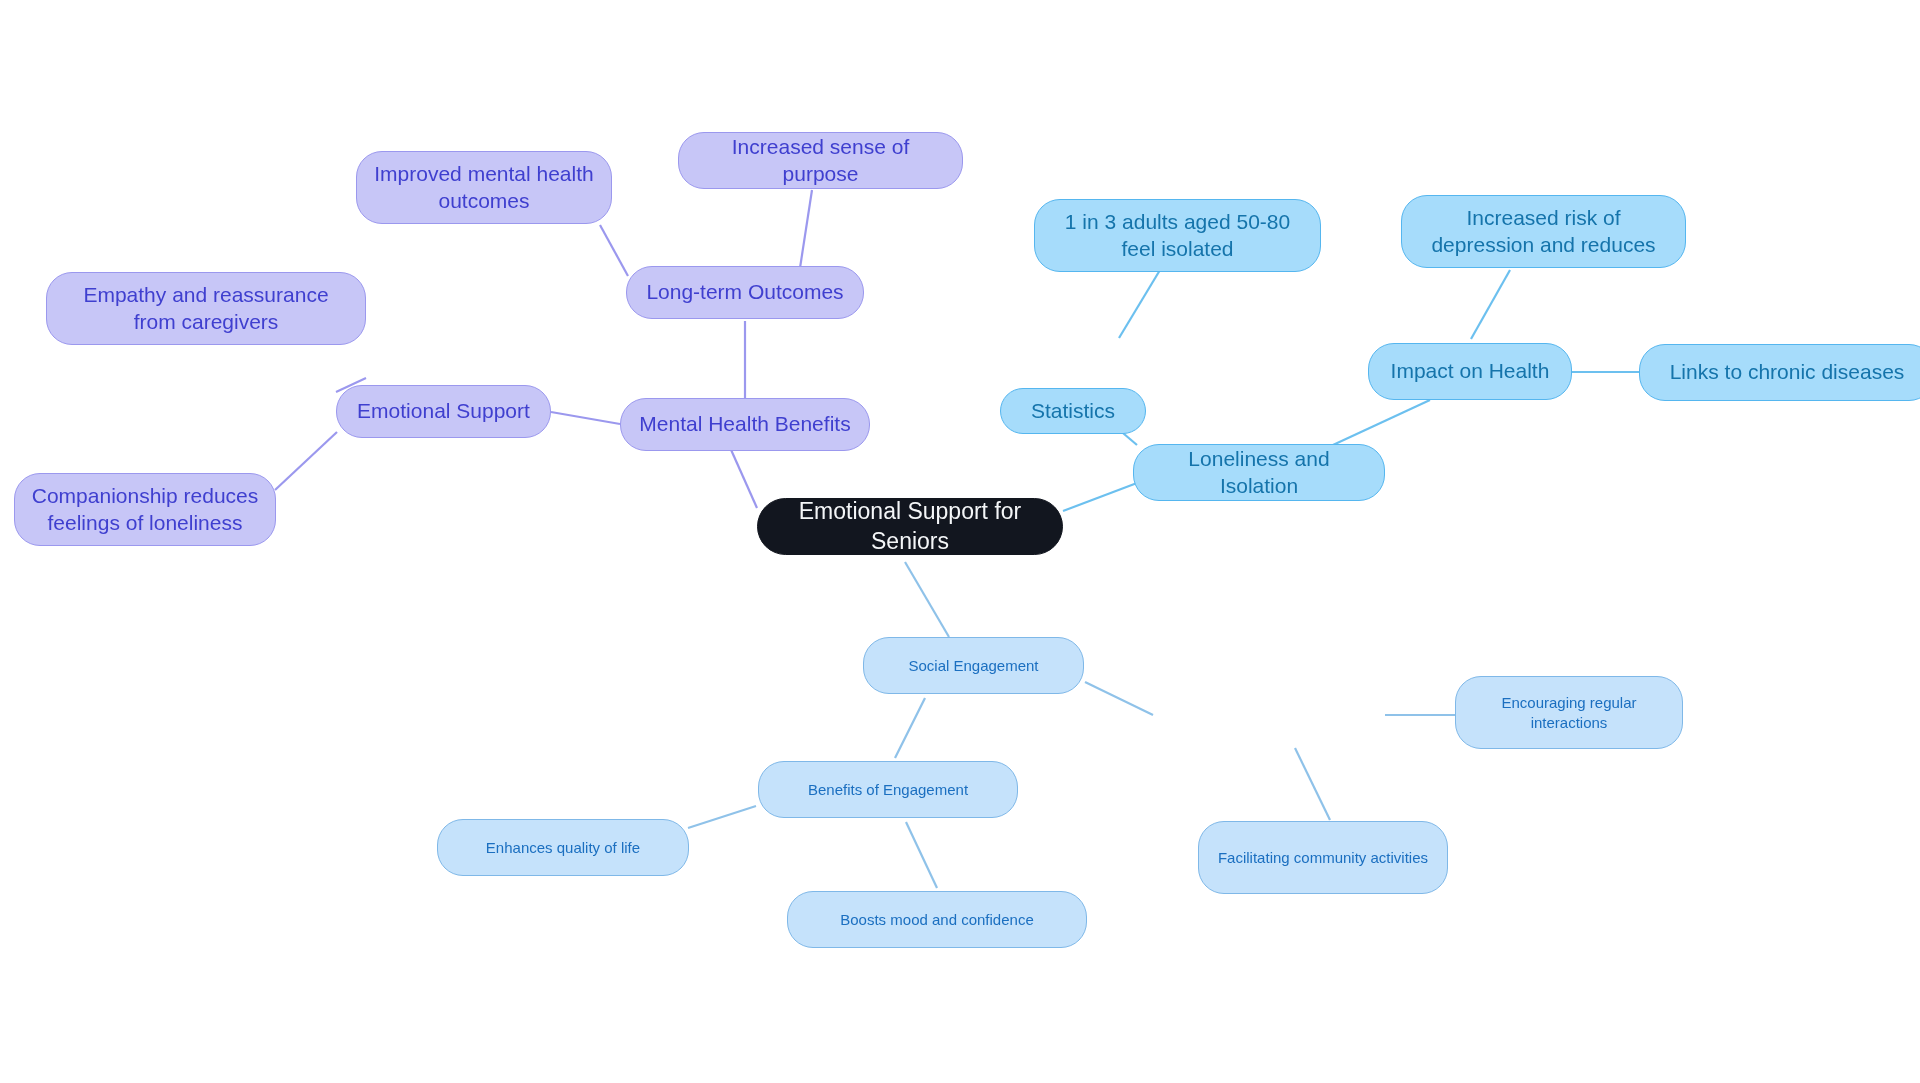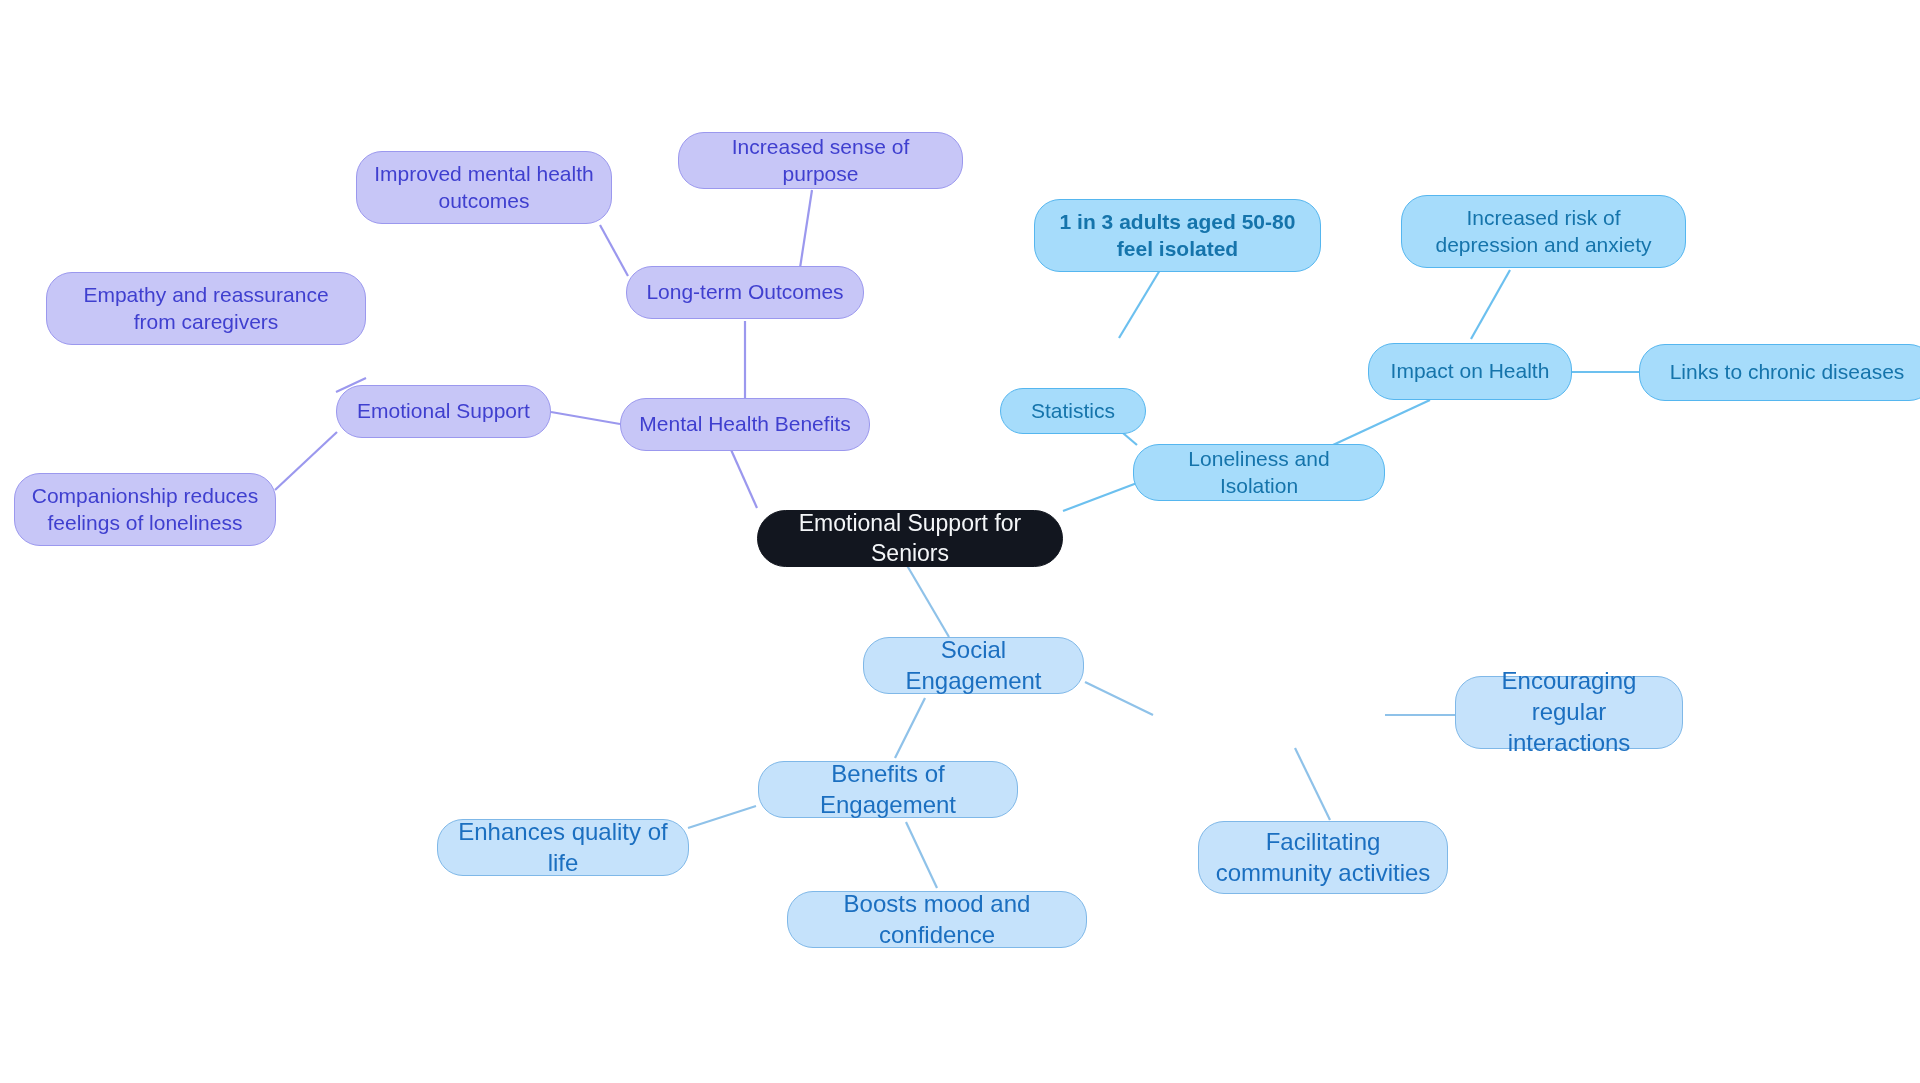--- a/index.html
+++ b/index.html
@@ -156,7 +156,7 @@
     <span>Statistics</span>
   </div>
 
-  <div class="node blue" style="left:1034px; top:199px; width:287px; height:73px;font-weight:bold;">
+  <div class="node blue" style="left:1034px; top:199px; width:287px; height:73px;">
     <span>1 in 3 adults aged 50-80 feel isolated</span>
   </div>
 

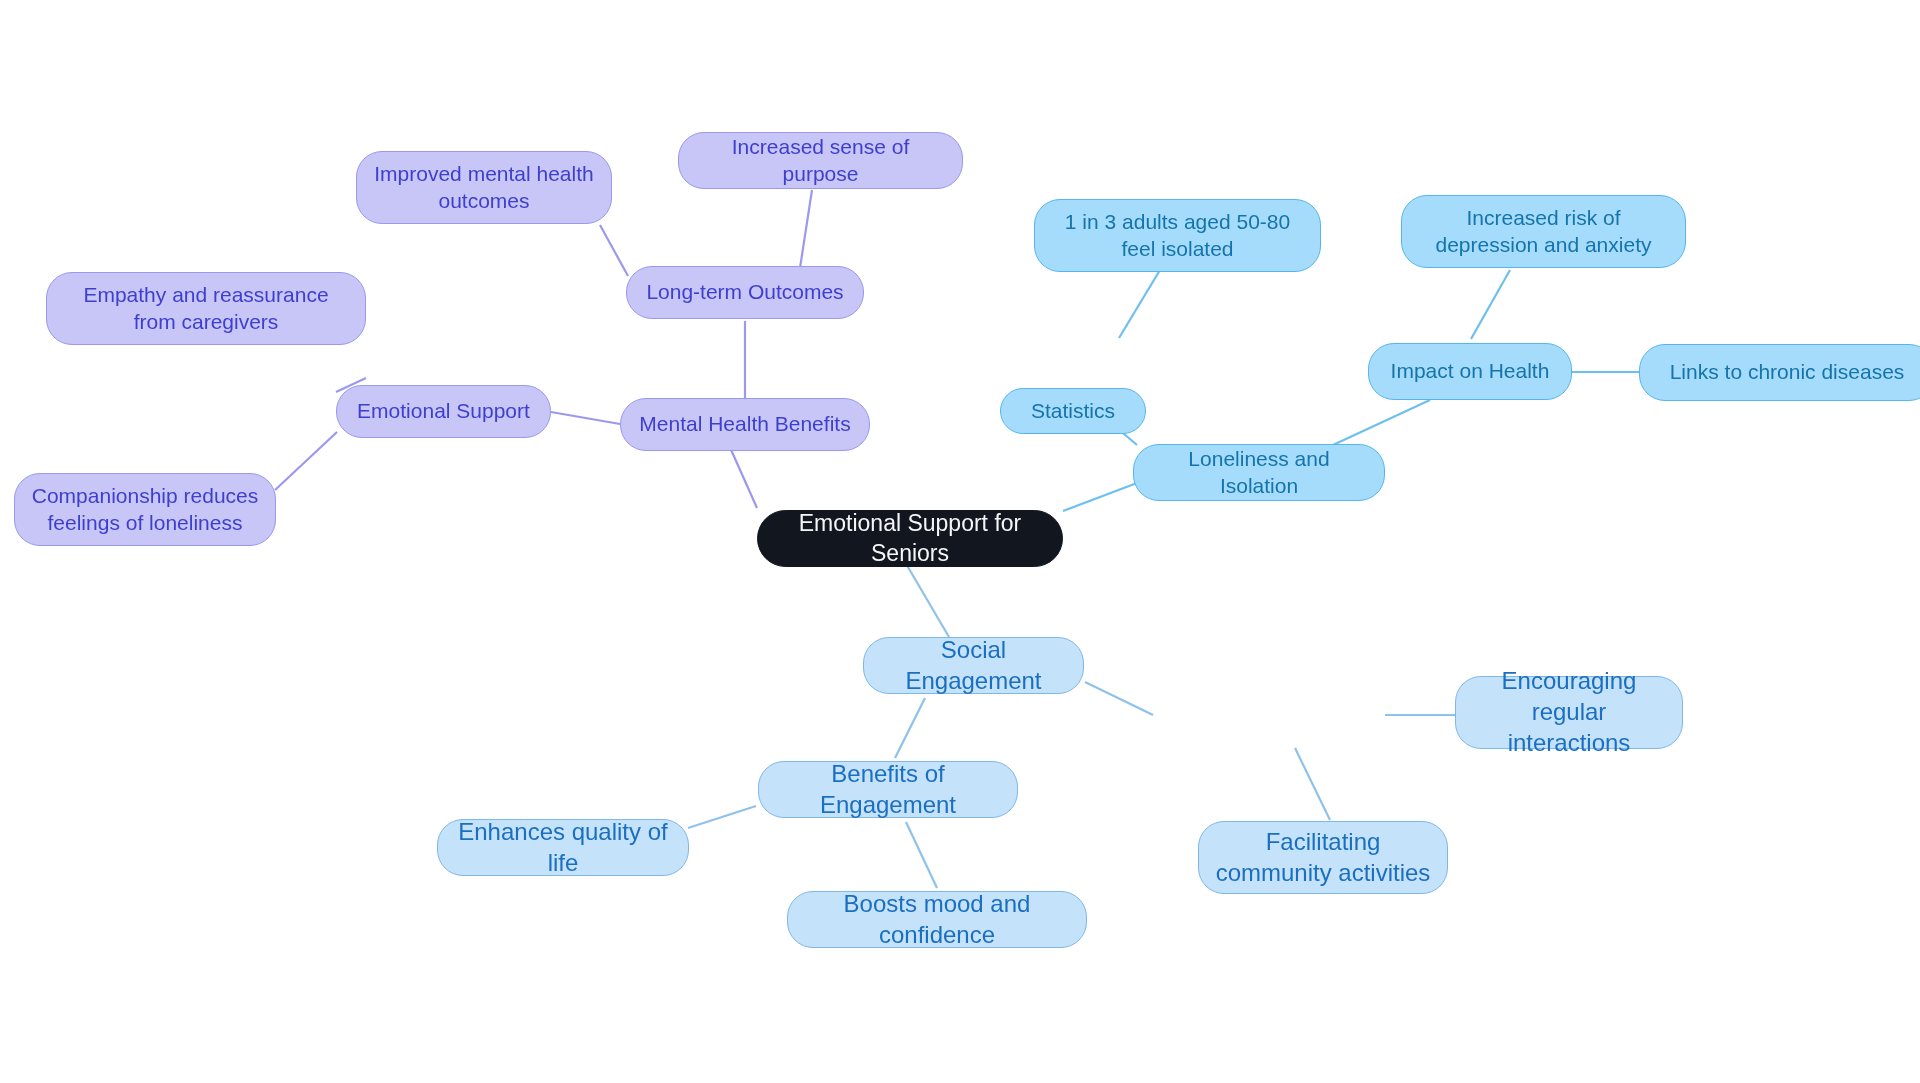--- a/index.html
+++ b/index.html
@@ -165,7 +165,7 @@
   </div>
 
   <div class="node blue" style="left:1401px; top:195px; width:285px; height:73px;">
-    <span>Increased risk of depression and anxiety</span>
+    <span>Increased risk of depression and reduces</span>
   </div>
 
   <div class="node blue" style="left:1639px; top:344px; width:296px; height:57px;">

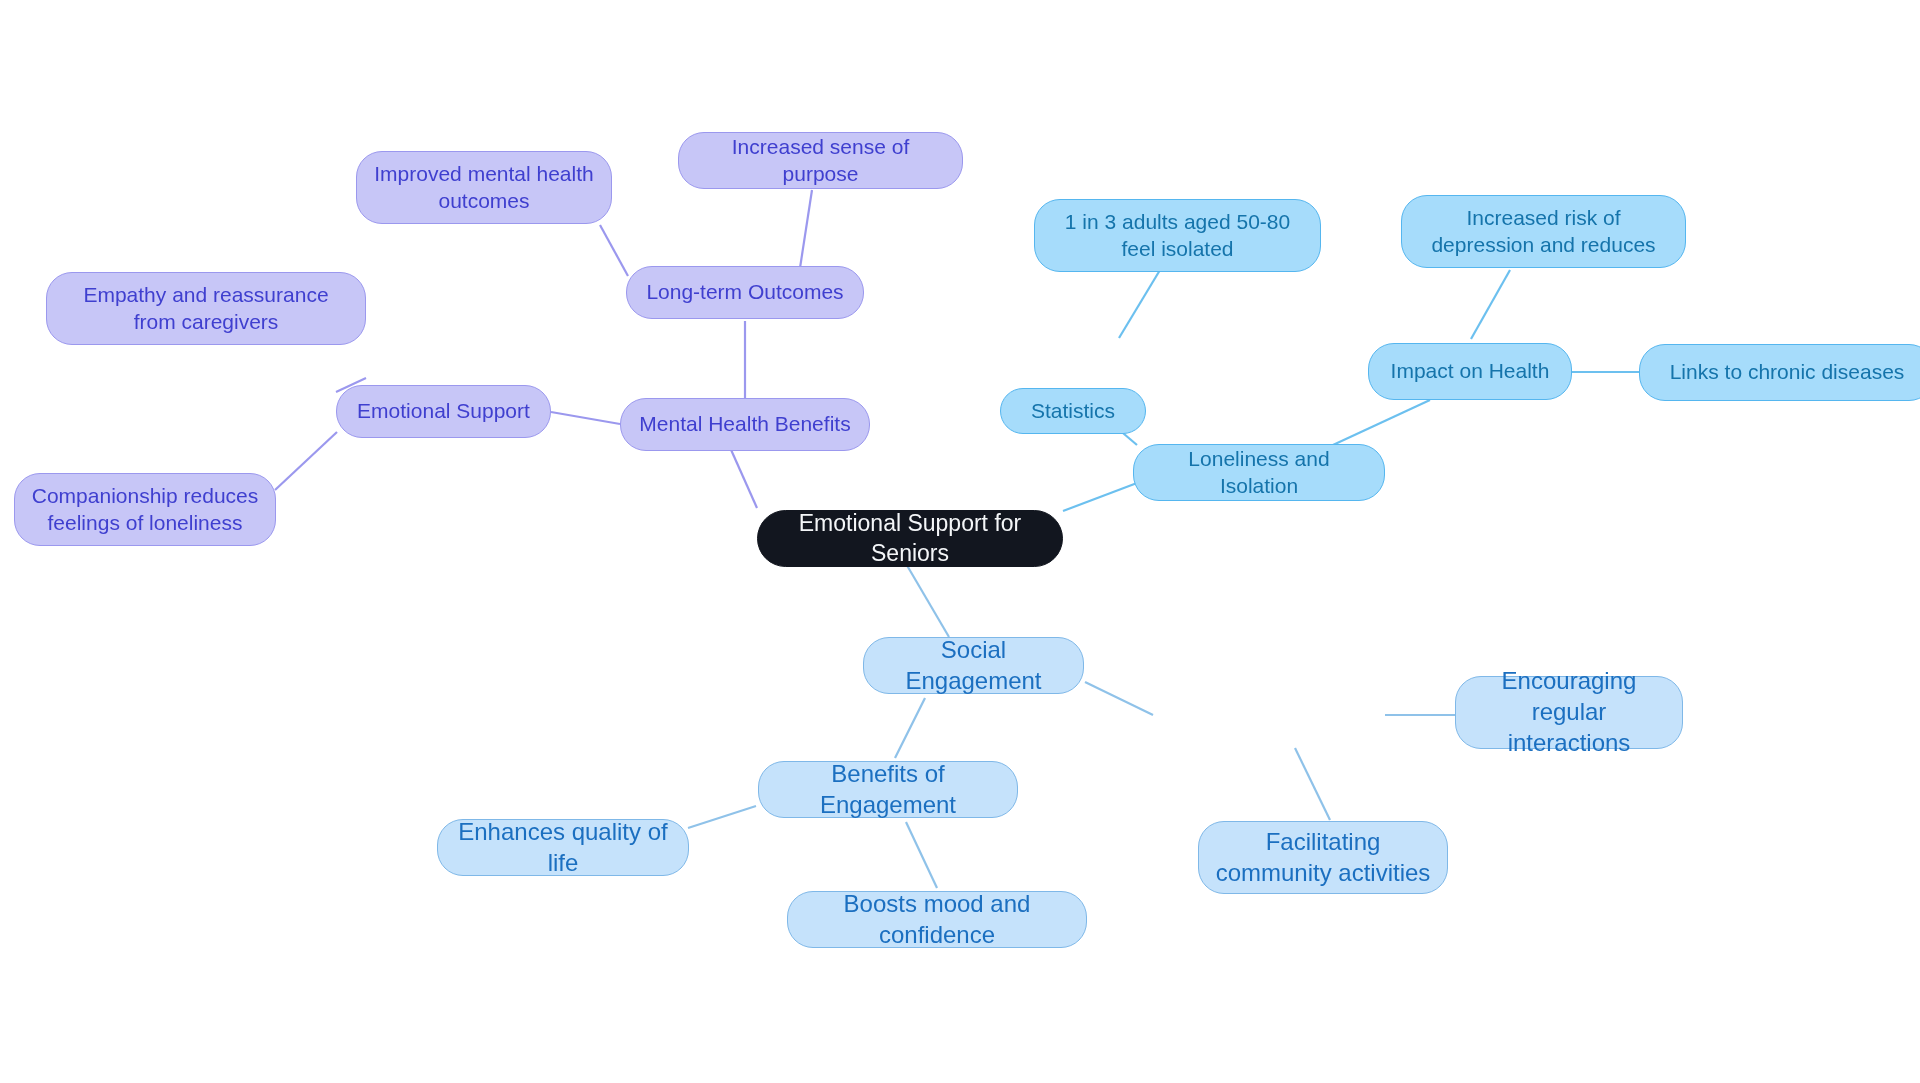--- a/index.html
+++ b/index.html
@@ -47,7 +47,6 @@
     color: #f4f6f8;
     font-size: 23px;
     border-radius: 30px;
-    margin-top: 12px;
   }
   .node.purple {
     background: #c7c6f7;

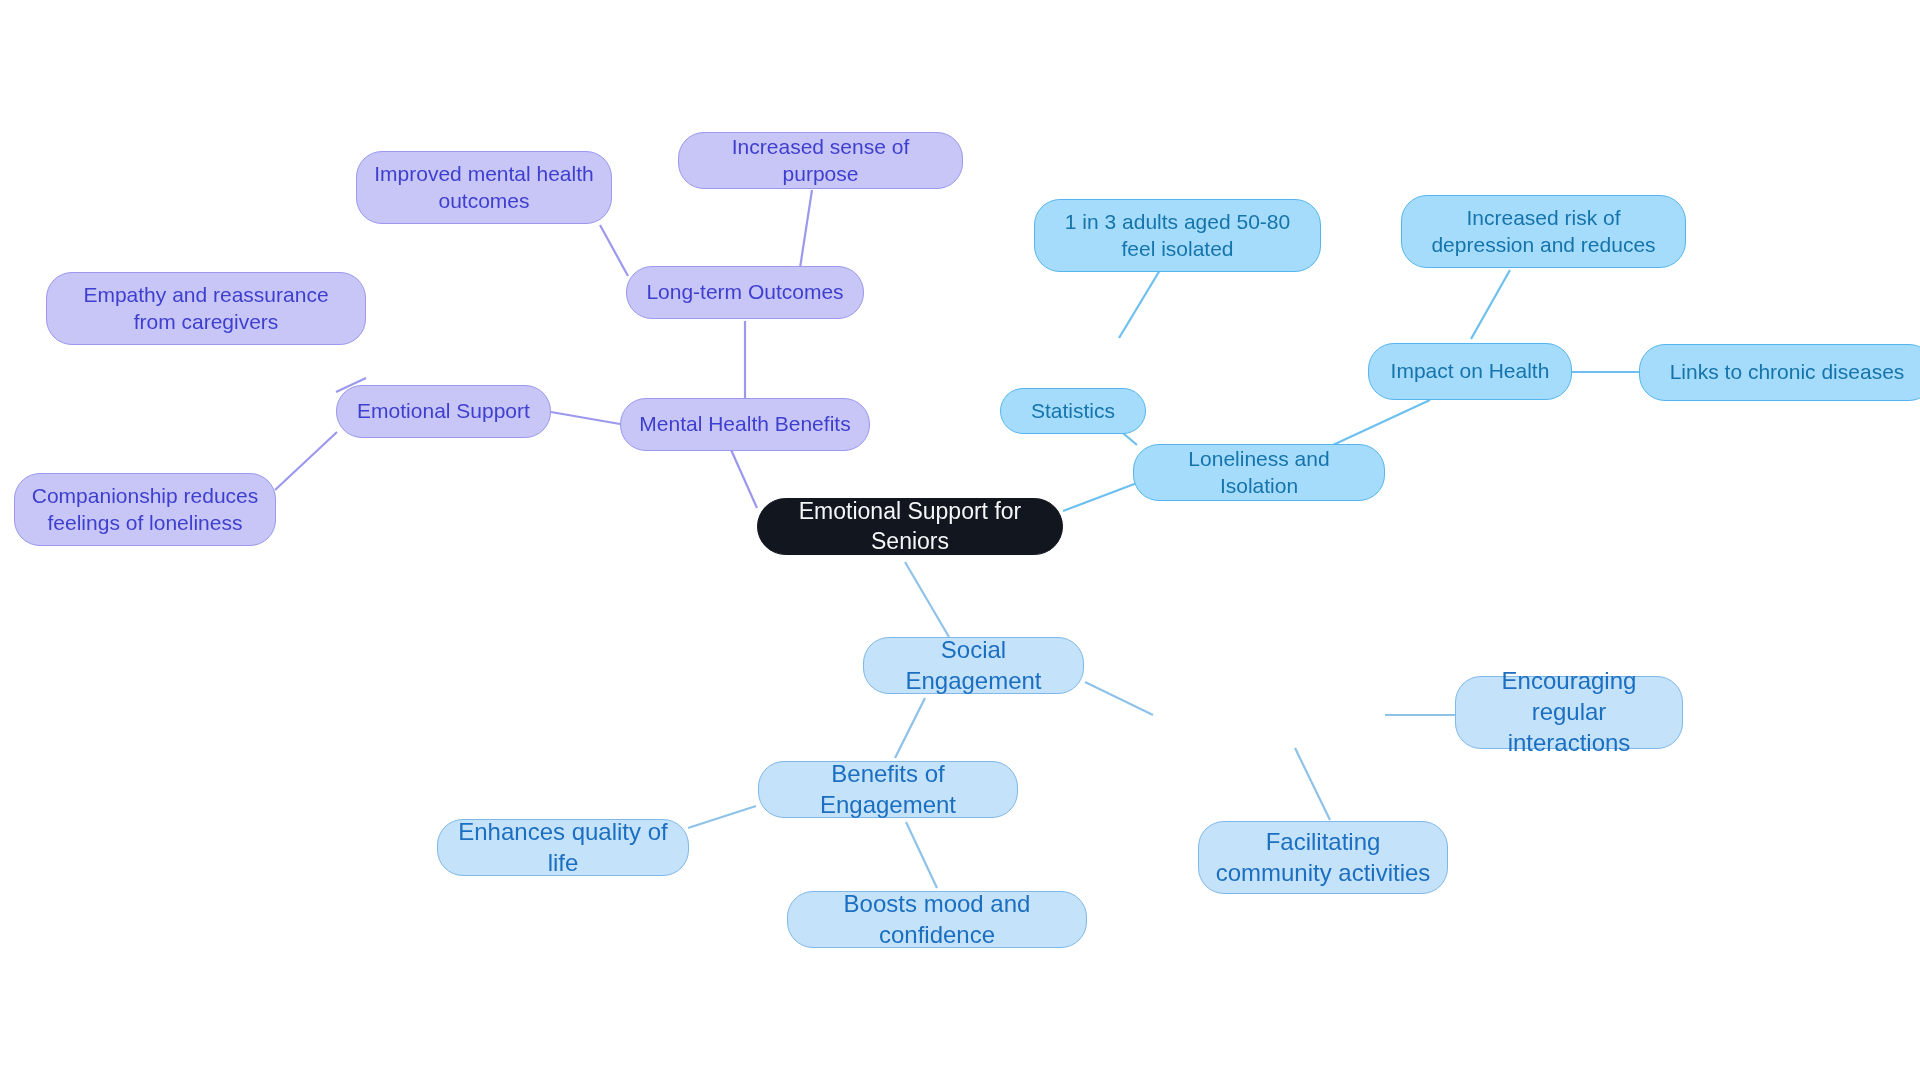--- a/index.html
+++ b/index.html
@@ -64,7 +64,7 @@
     background: #c5e2fb;
     border-color: #7fb8e8;
     color: #1b6fc0;
-    font-size: 24px;
+    font-size: 15px;
   }
 </style>
 </head>

